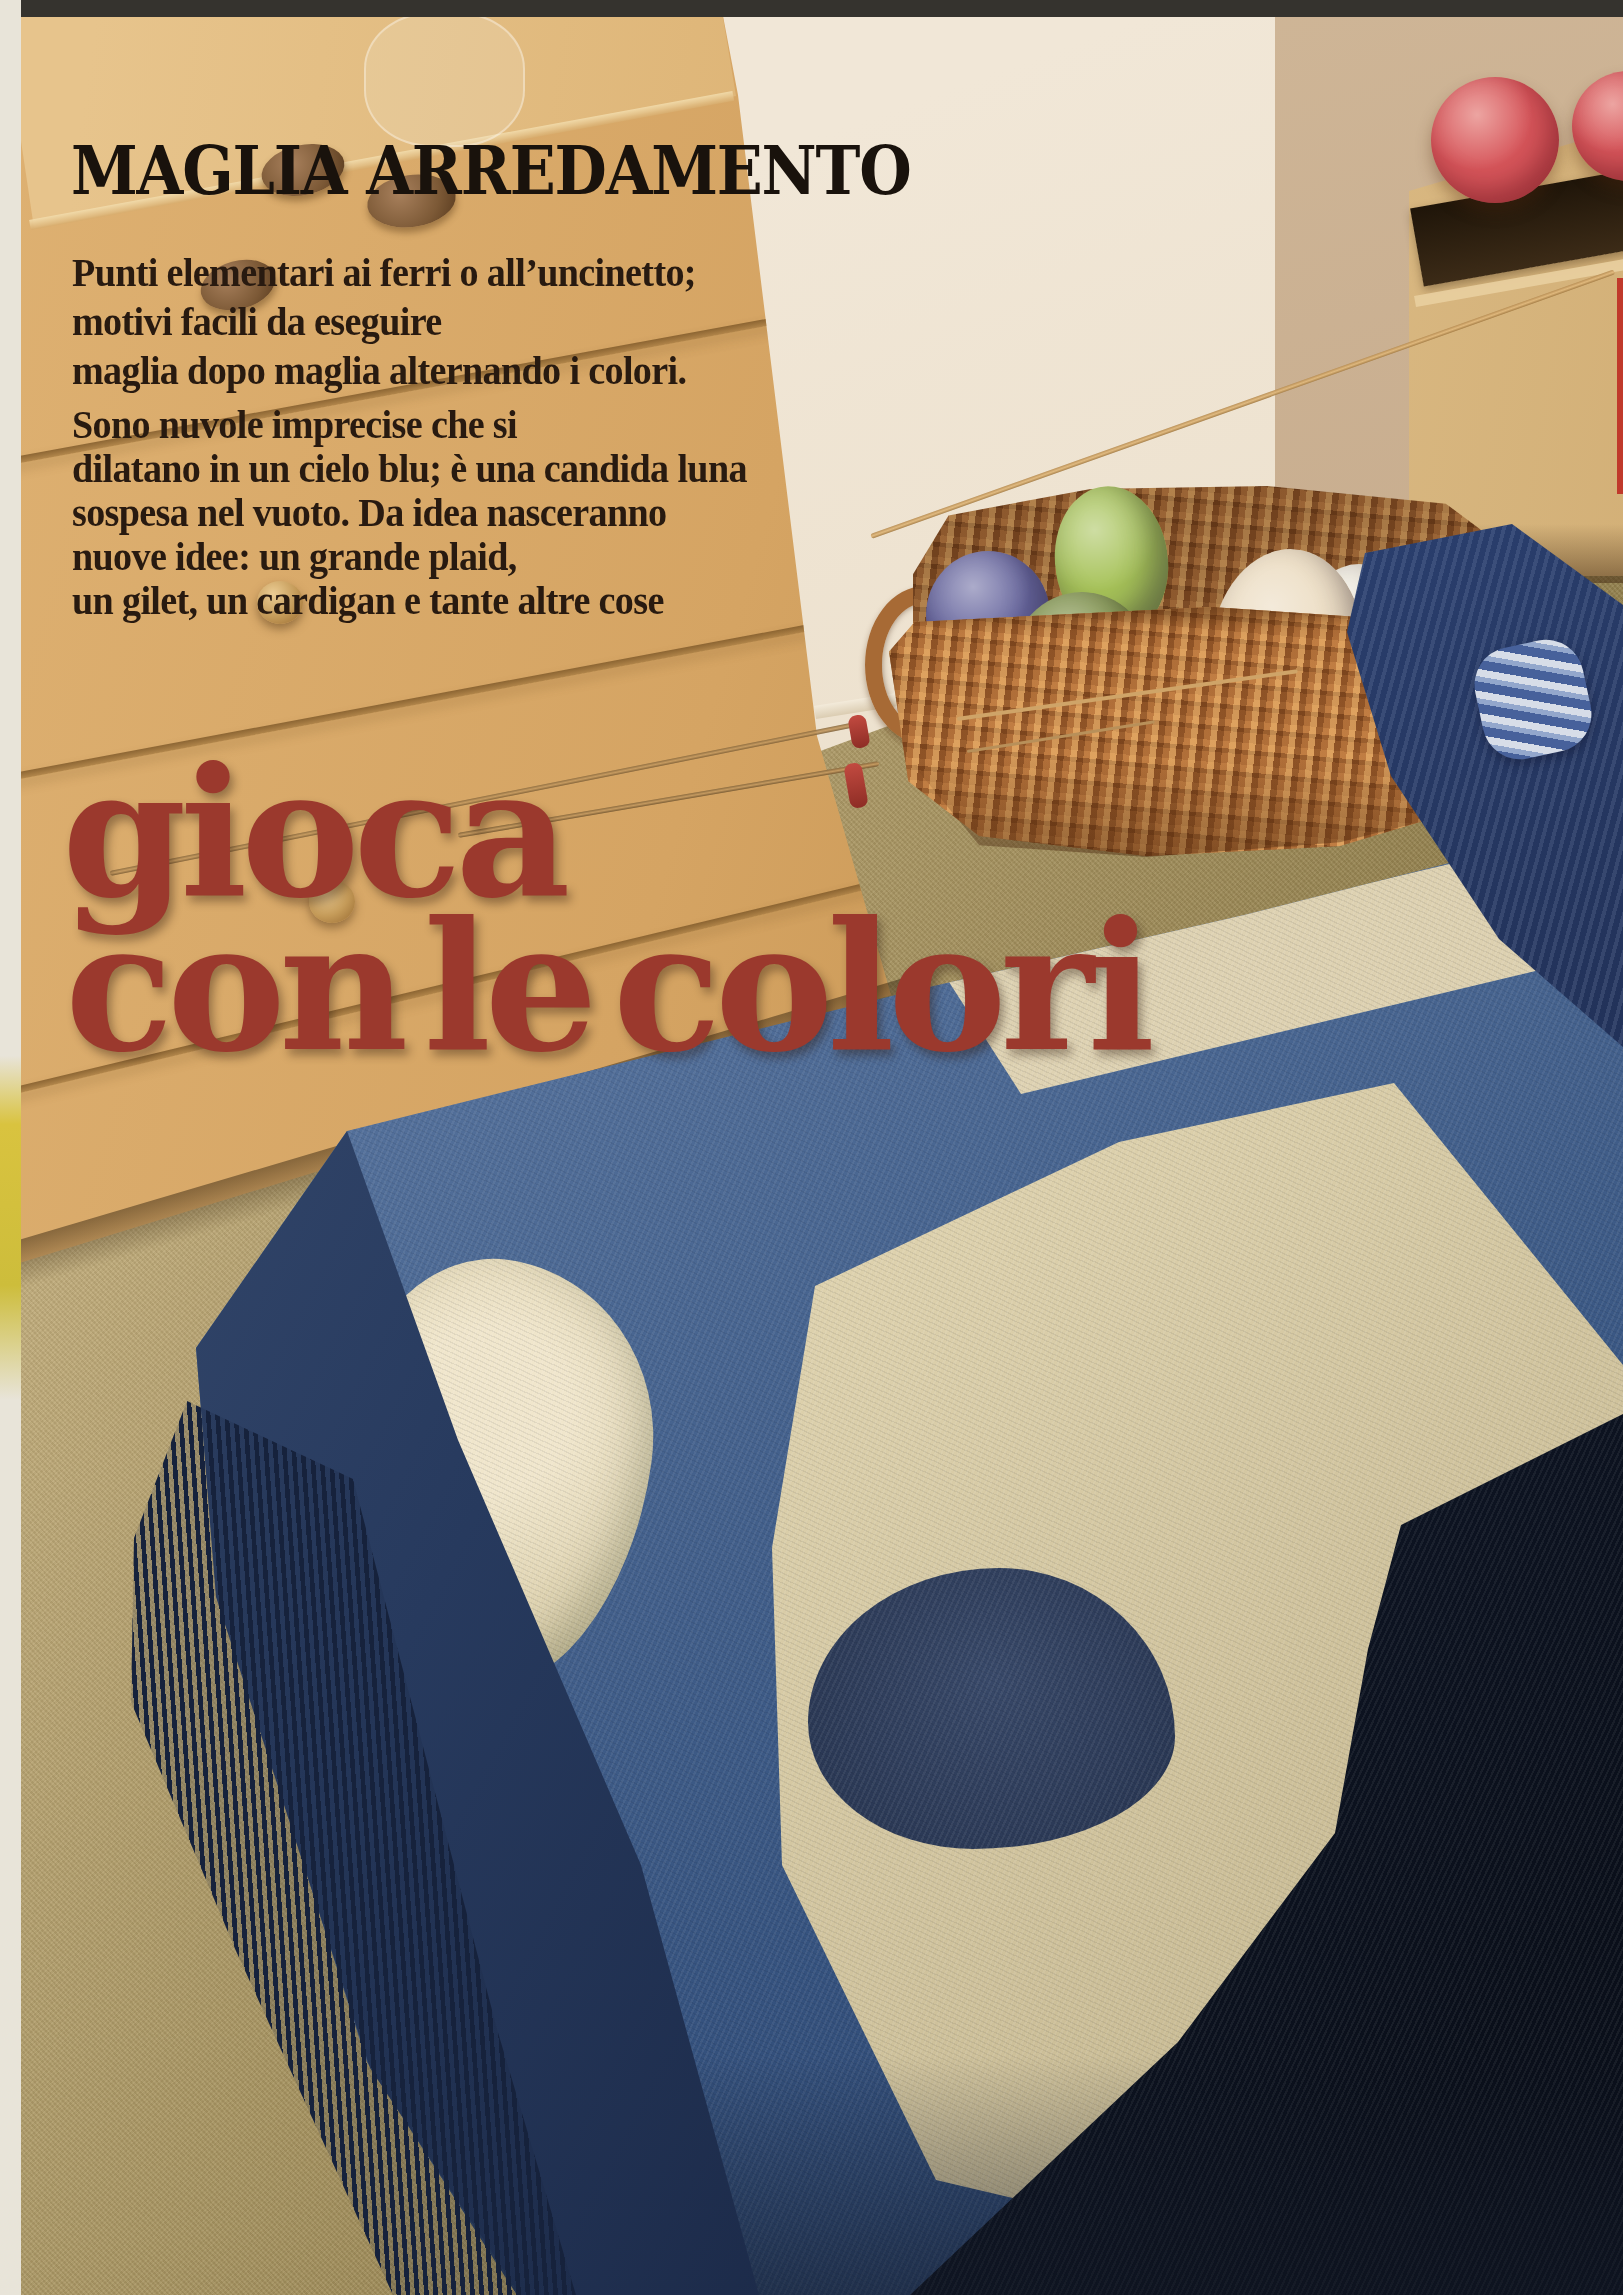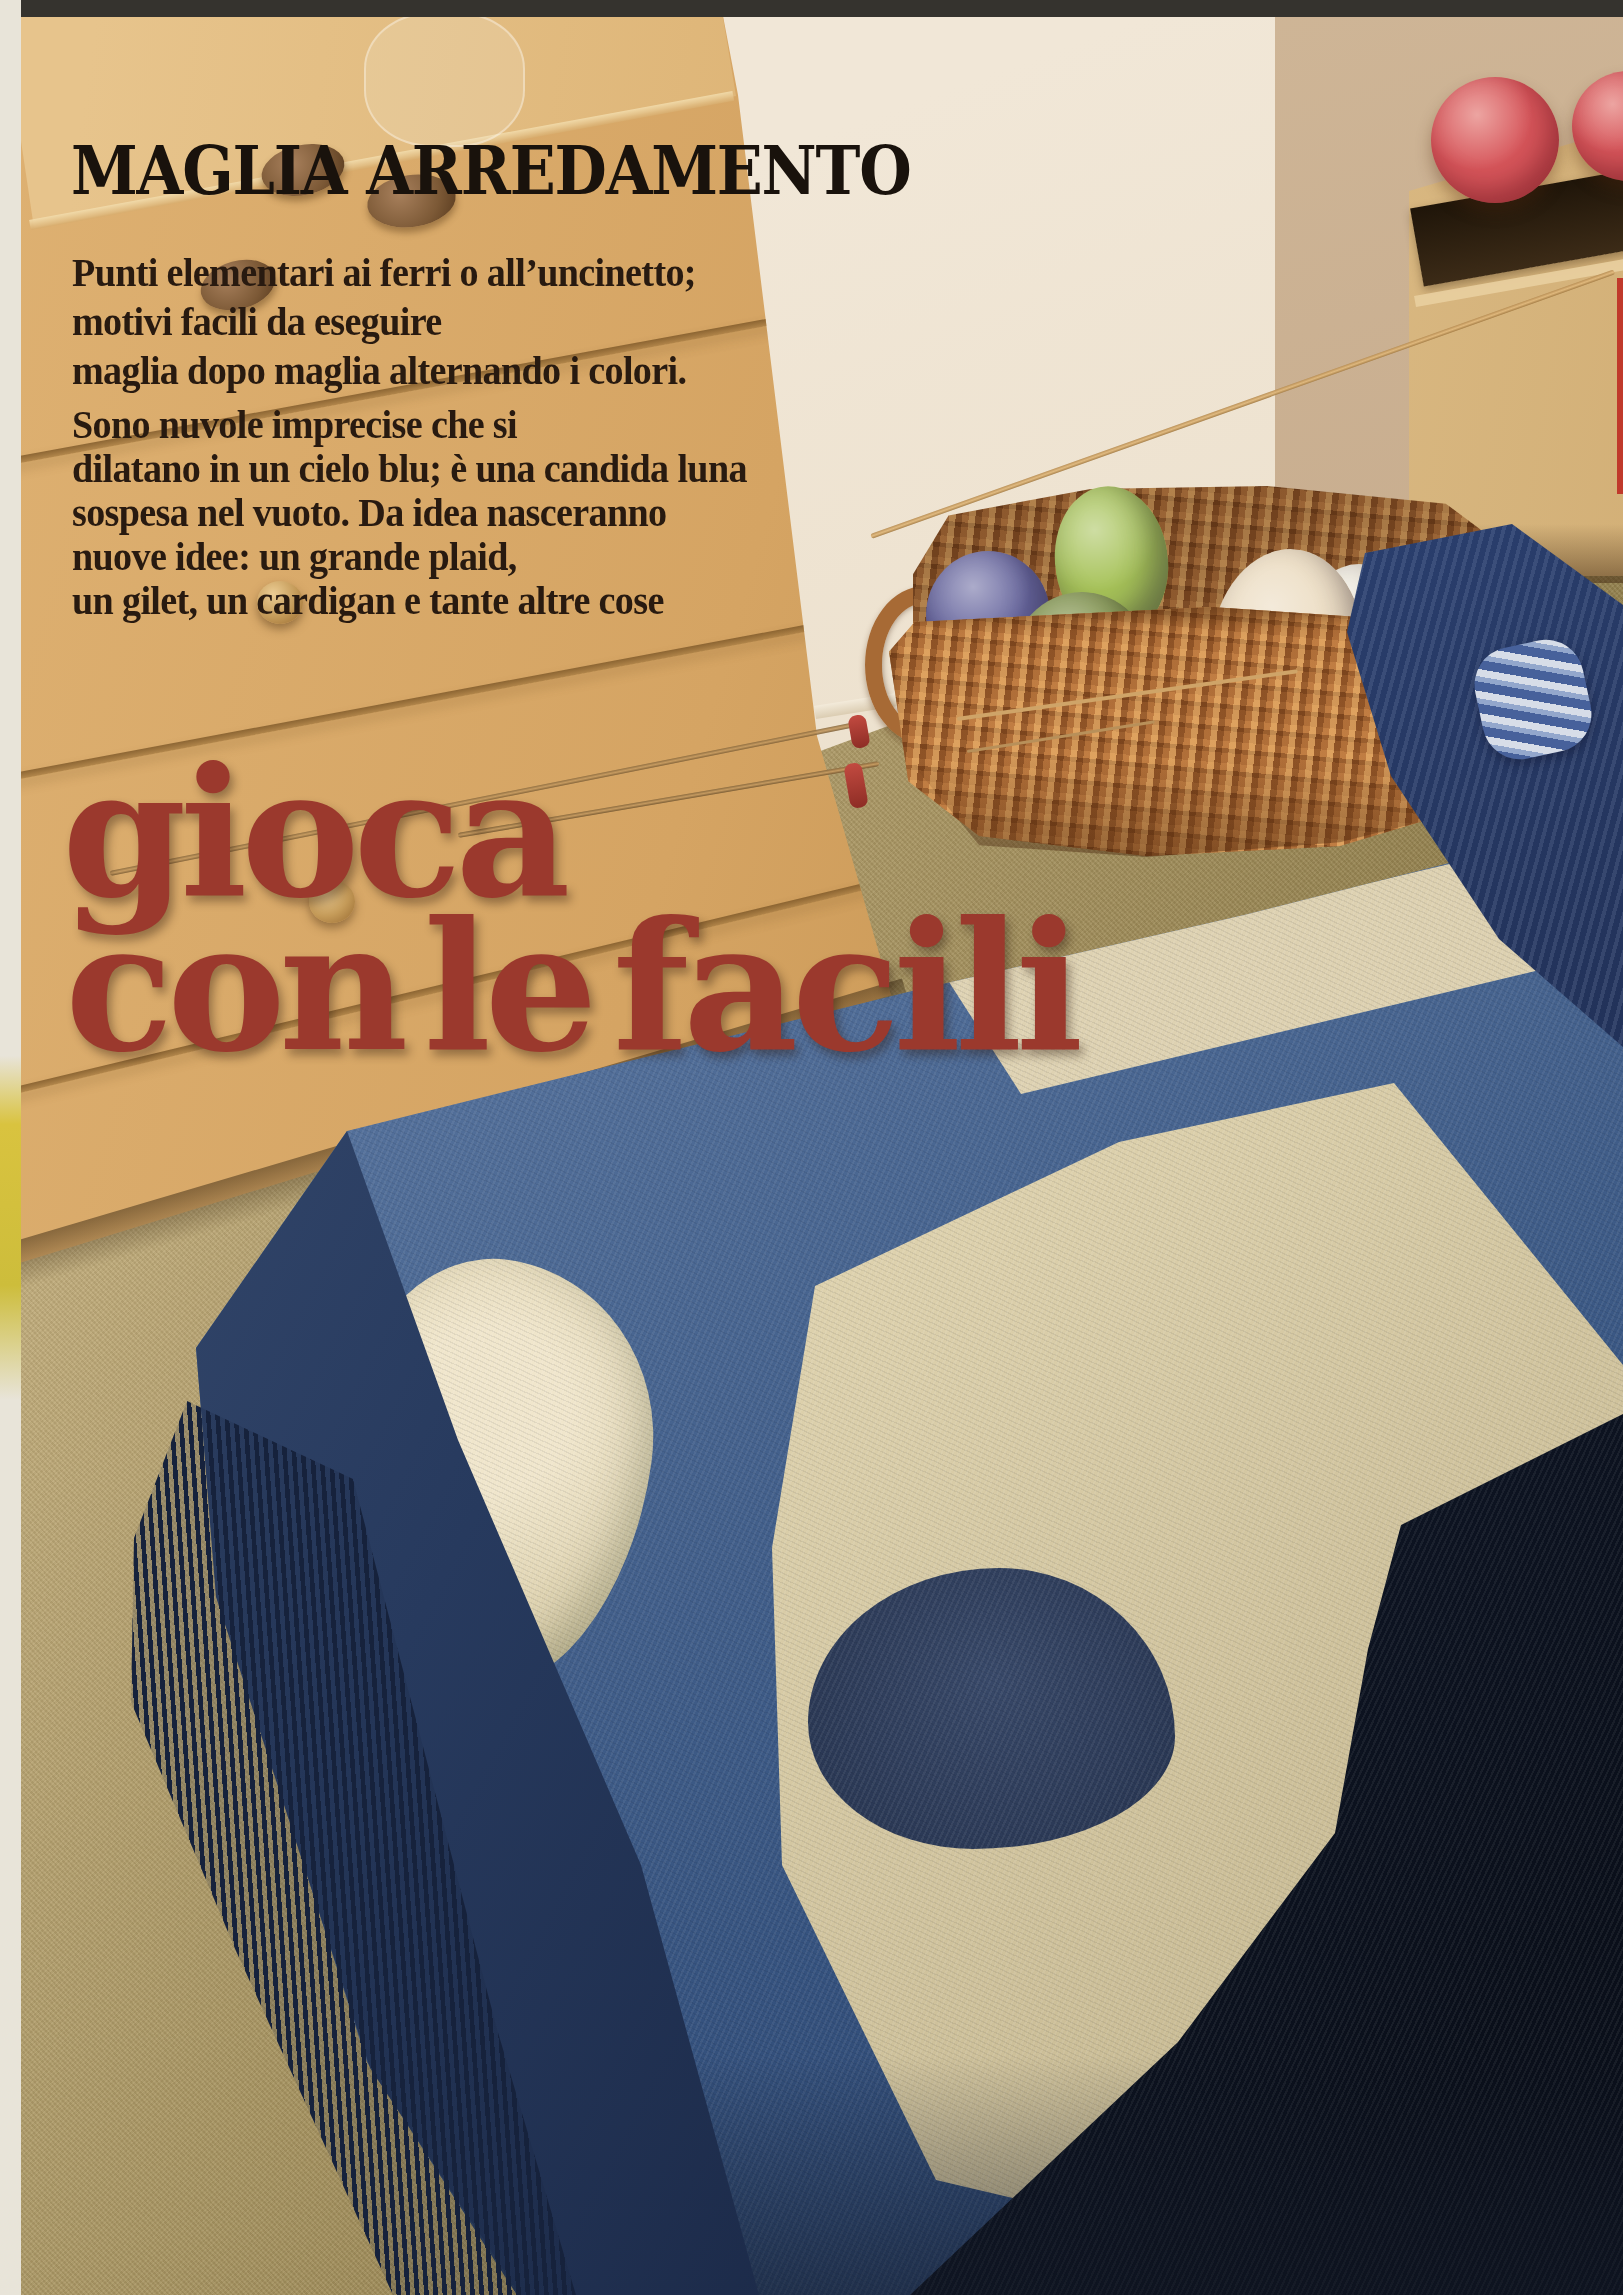--- a/index.html
+++ b/index.html
@@ -312,7 +312,7 @@
 nuove idee: un grande plaid,
 un gilet, un cardigan e tante altre cose</p>
   <div class="title-line tl2" style="--c: #9b392d;">gioca</div>
-  <div class="title-line tl3" style="--c: #9b392d;">con le facili</div>
+  <div class="title-line tl3" style="--c: #9b392d;">con le colori</div>
 
 </div>
 

